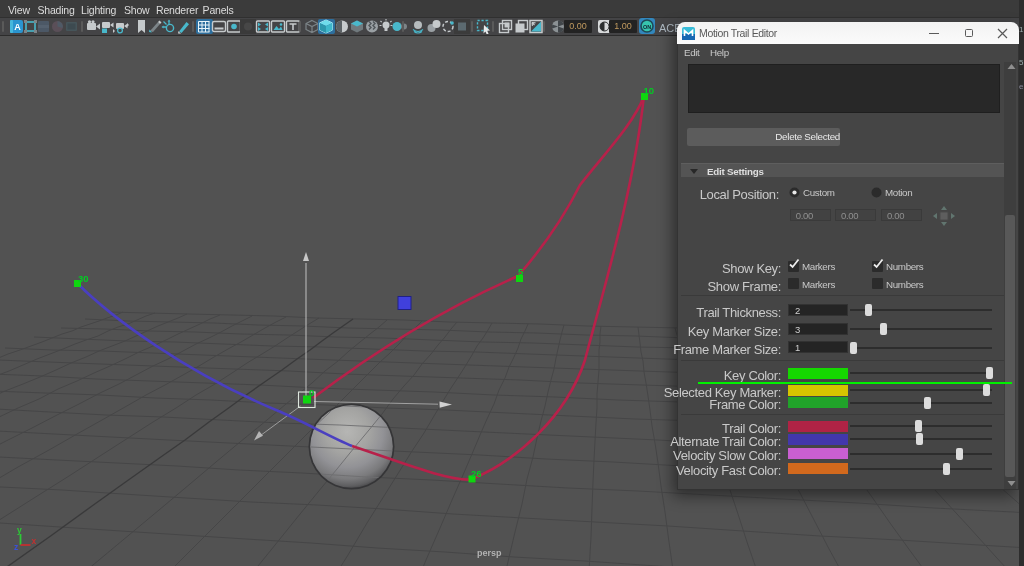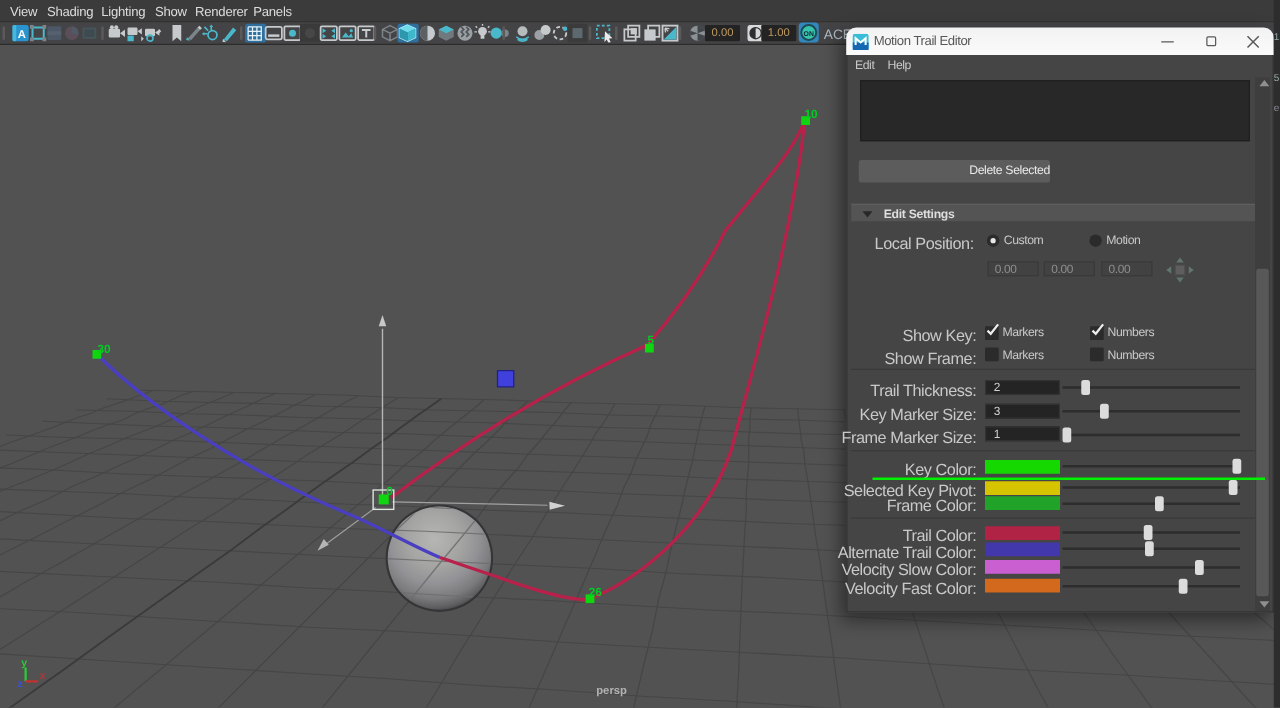--- a/index.html
+++ b/index.html
@@ -434,7 +434,7 @@
 <div class="sw" style="top:367.9px;background:#15d800"></div>
 <div class="trk" style="top:372.4px"></div>
 <div class="th" style="left:985.8px;top:367.4px"></div>
-<div class="rlab" style="left:661px;top:384.5px;width:120px">Selected Key Pivot:</div>
+<div class="rlab" style="left:661px;top:384.5px;width:120px">Selected Key Marker:</div>
 <div class="sw" style="top:384.5px;background:#d6c400"></div>
 <div class="trk" style="top:389px"></div>
 <div class="th" style="left:983.4px;top:384px"></div>

